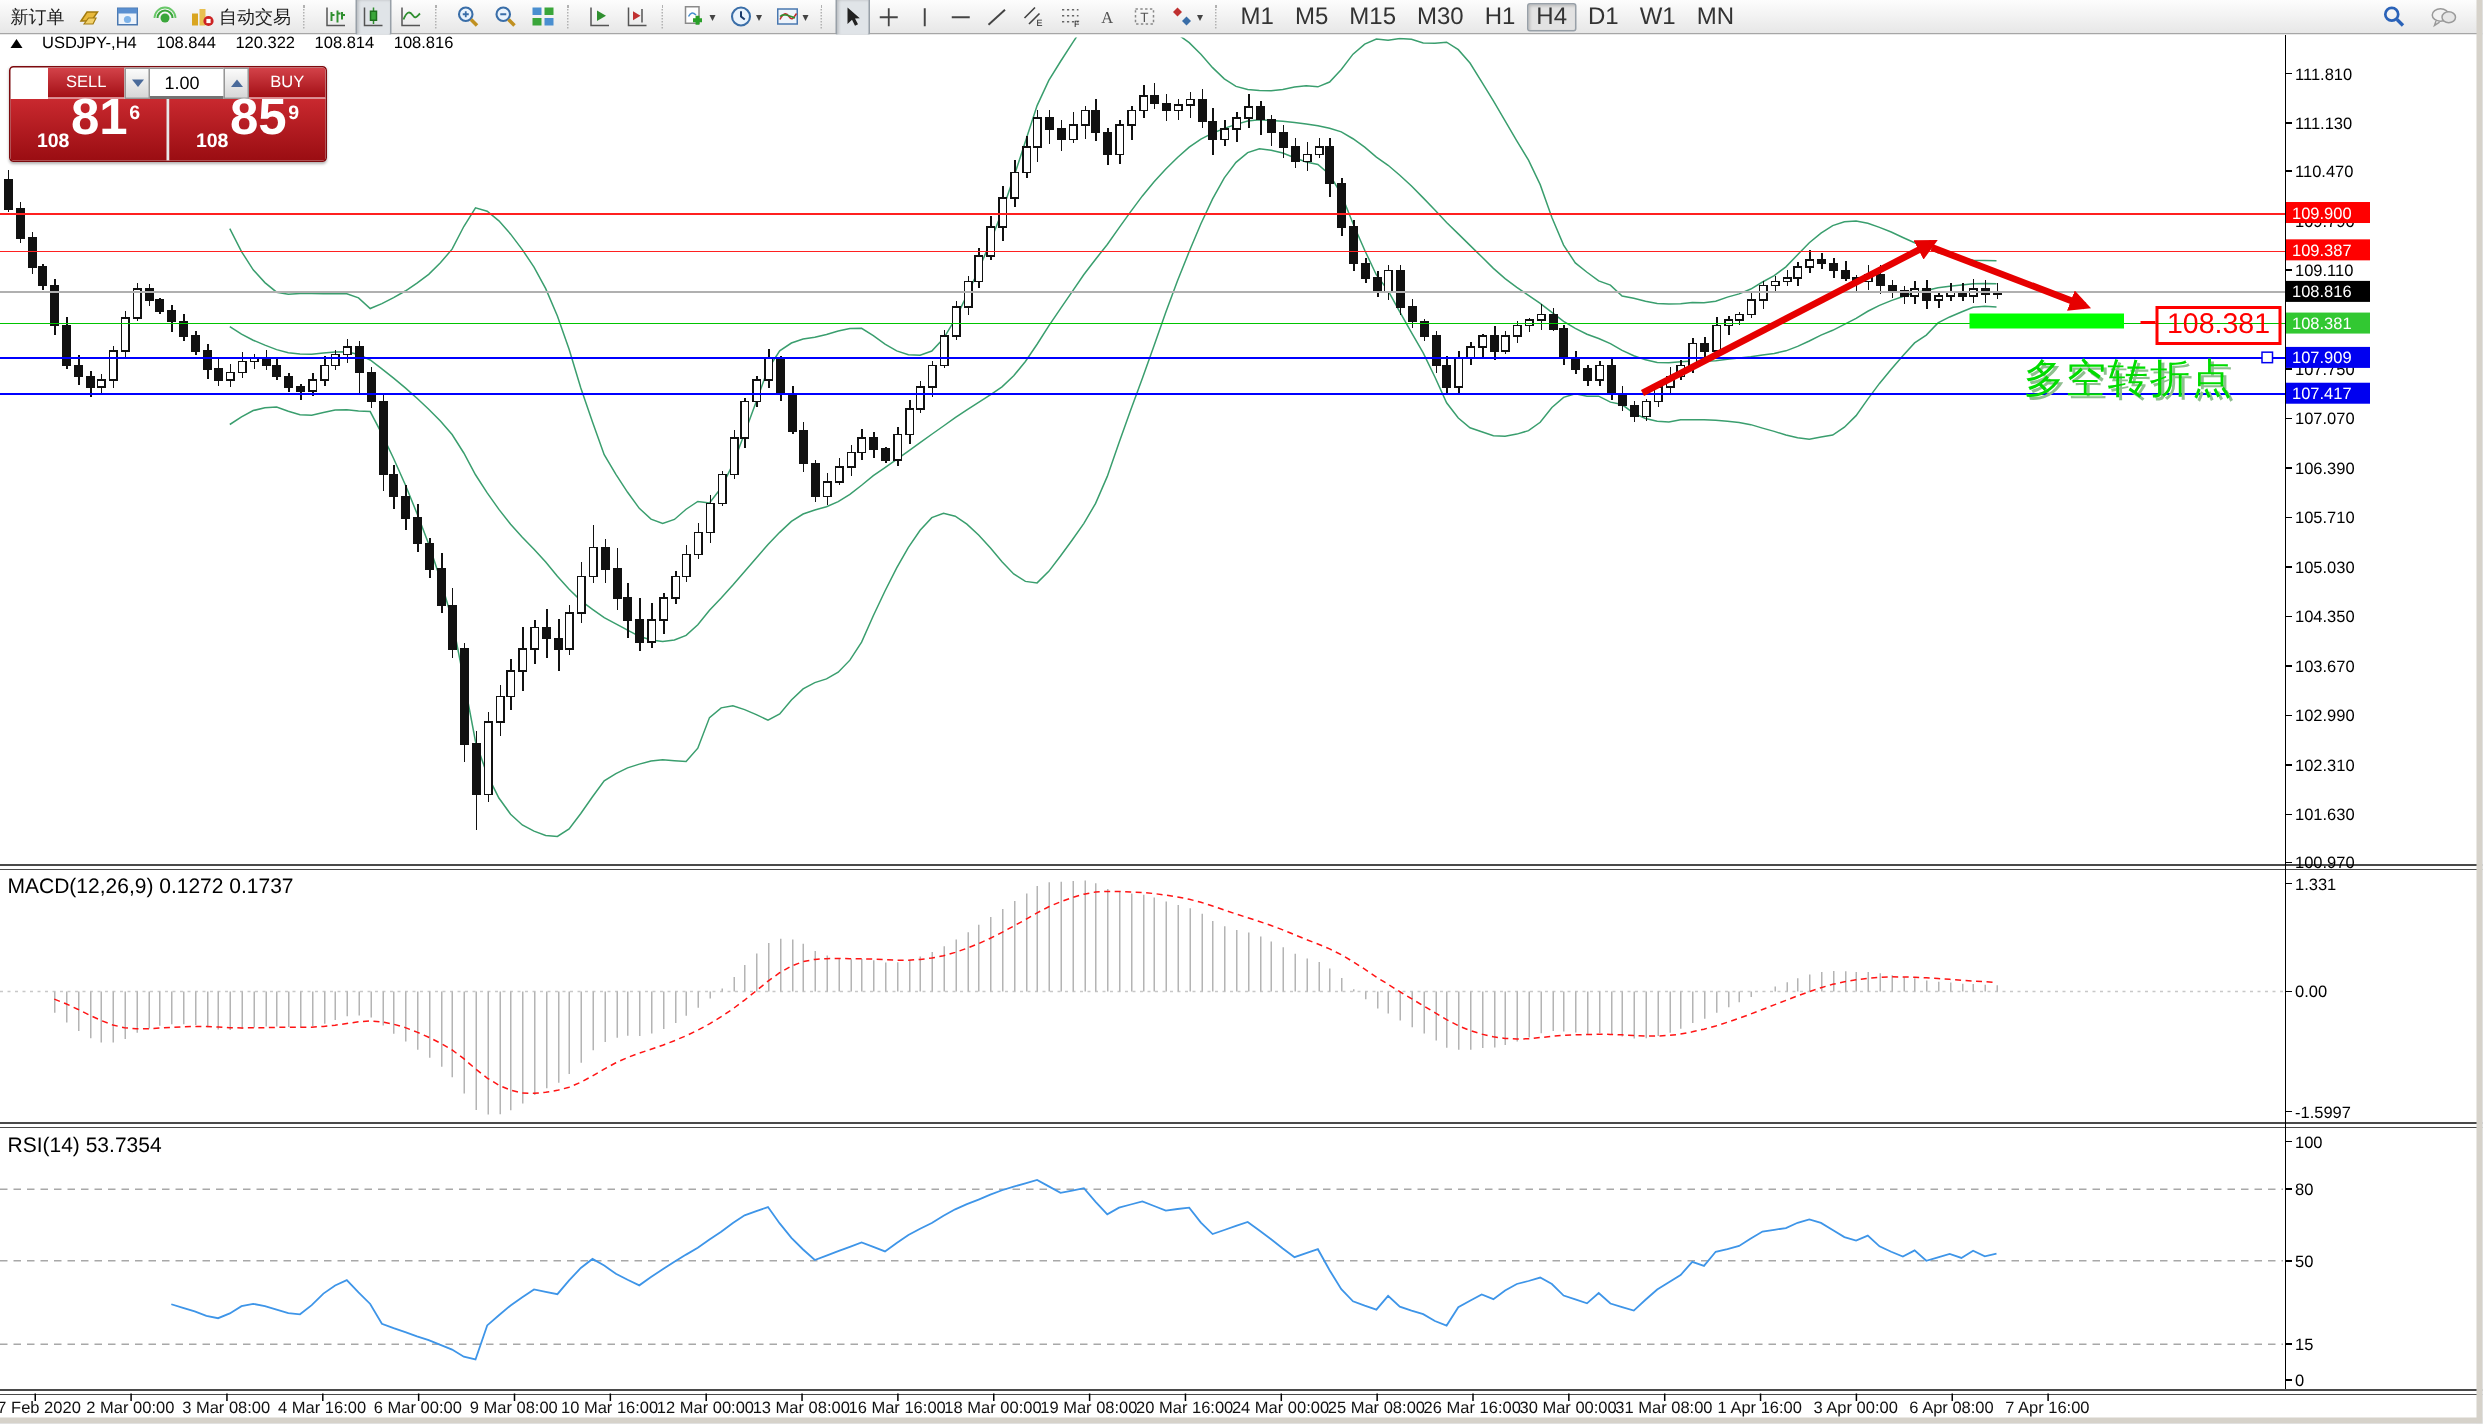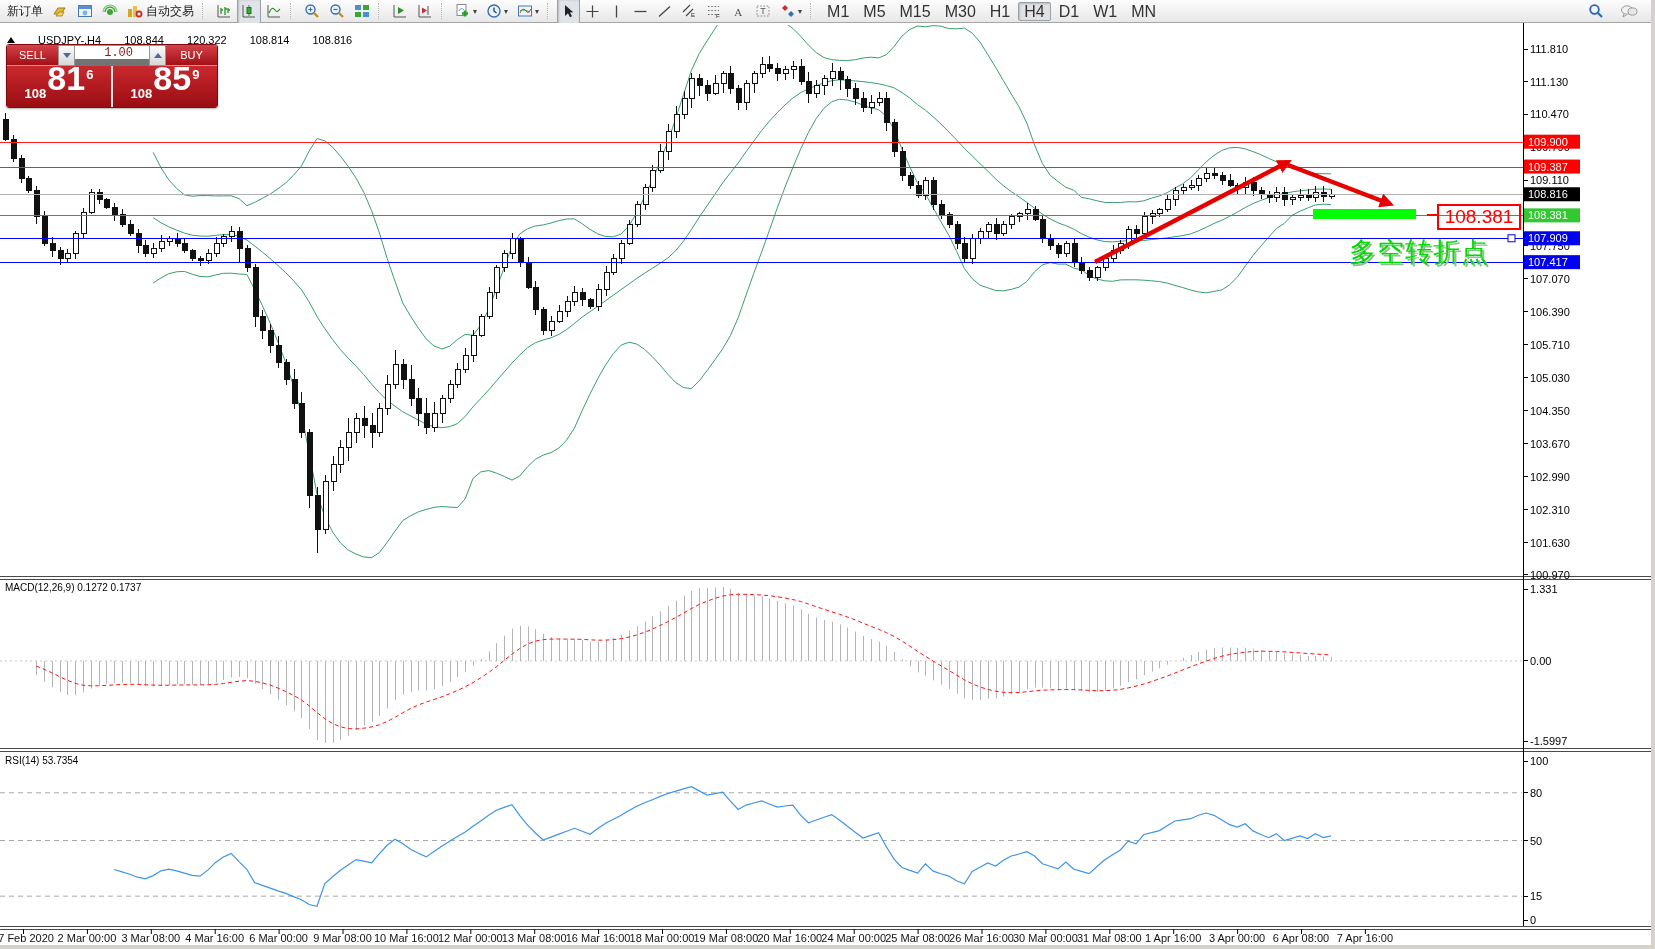--- a/index.html
+++ b/index.html
@@ -19,7 +19,7 @@
   
   .chart-region{position:absolute;top:23px;left:0;width:1655px;height:926px;background:#fff;}
   .chart-region svg{position:absolute;top:0;left:0;}
-  .symbol-bar{position:absolute;left:7px;top:11px;display:flex;align-items:center;gap:23px;font-size:11px;color:#000;}
+  .symbol-bar{position:absolute;left:7px;top:0;display:flex;align-items:center;gap:13px;font-size:11px;color:#000;}
   .tri-up{width:0;height:0;border-left:4px solid transparent;border-right:4px solid transparent;border-bottom:6px solid #000;}
   
   .trade-panel{position:absolute;left:6px;top:21px;width:210px;border:1px solid #7d0a0e;border-radius:3px;overflow:hidden;

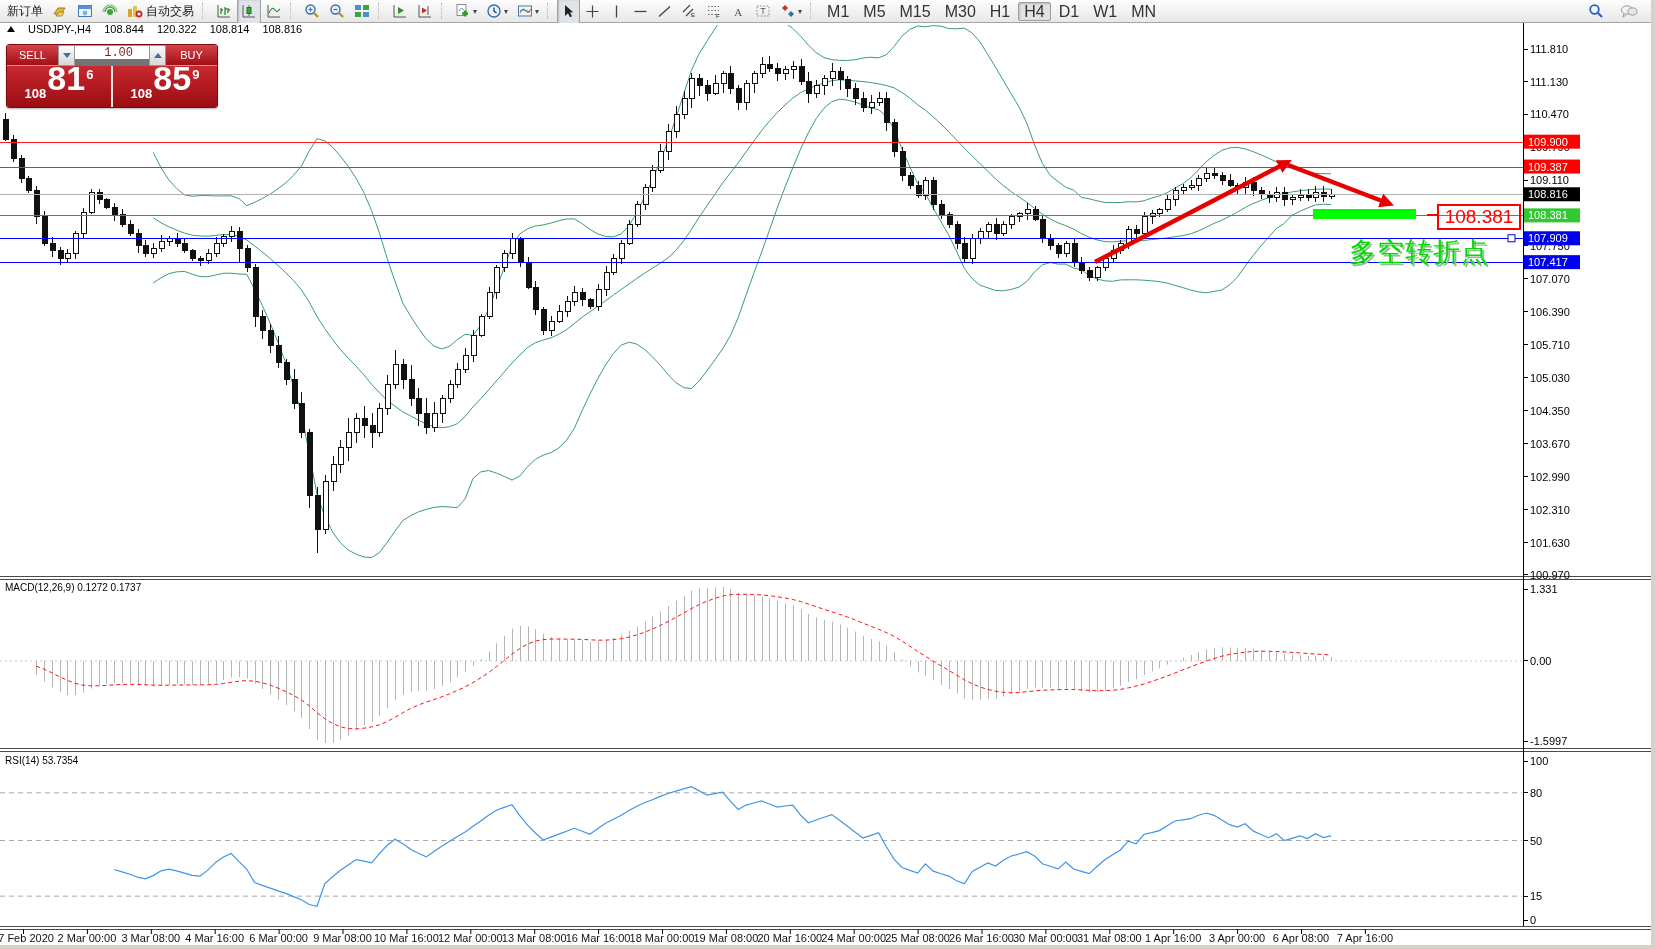--- a/index.html
+++ b/index.html
@@ -24,7 +24,7 @@
   
   .trade-panel{position:absolute;left:6px;top:21px;width:210px;border:1px solid #7d0a0e;border-radius:3px;overflow:hidden;
     box-shadow:0 1px 2px rgba(0,0,0,.3);}
-  .tp-row1{display:flex;height:21px;}
+  .tp-row1{display:flex;height:21px;margin-left:25px;}
   .sell-btn,.buy-btn{width:51px;background:linear-gradient(#d4434a,#a30f15);color:#fff;font-size:11px;border:none;
     border-bottom:1px solid #e09095;font-family:inherit;}
   .vol-box{flex:1;display:flex;background:#e8e8e8;}

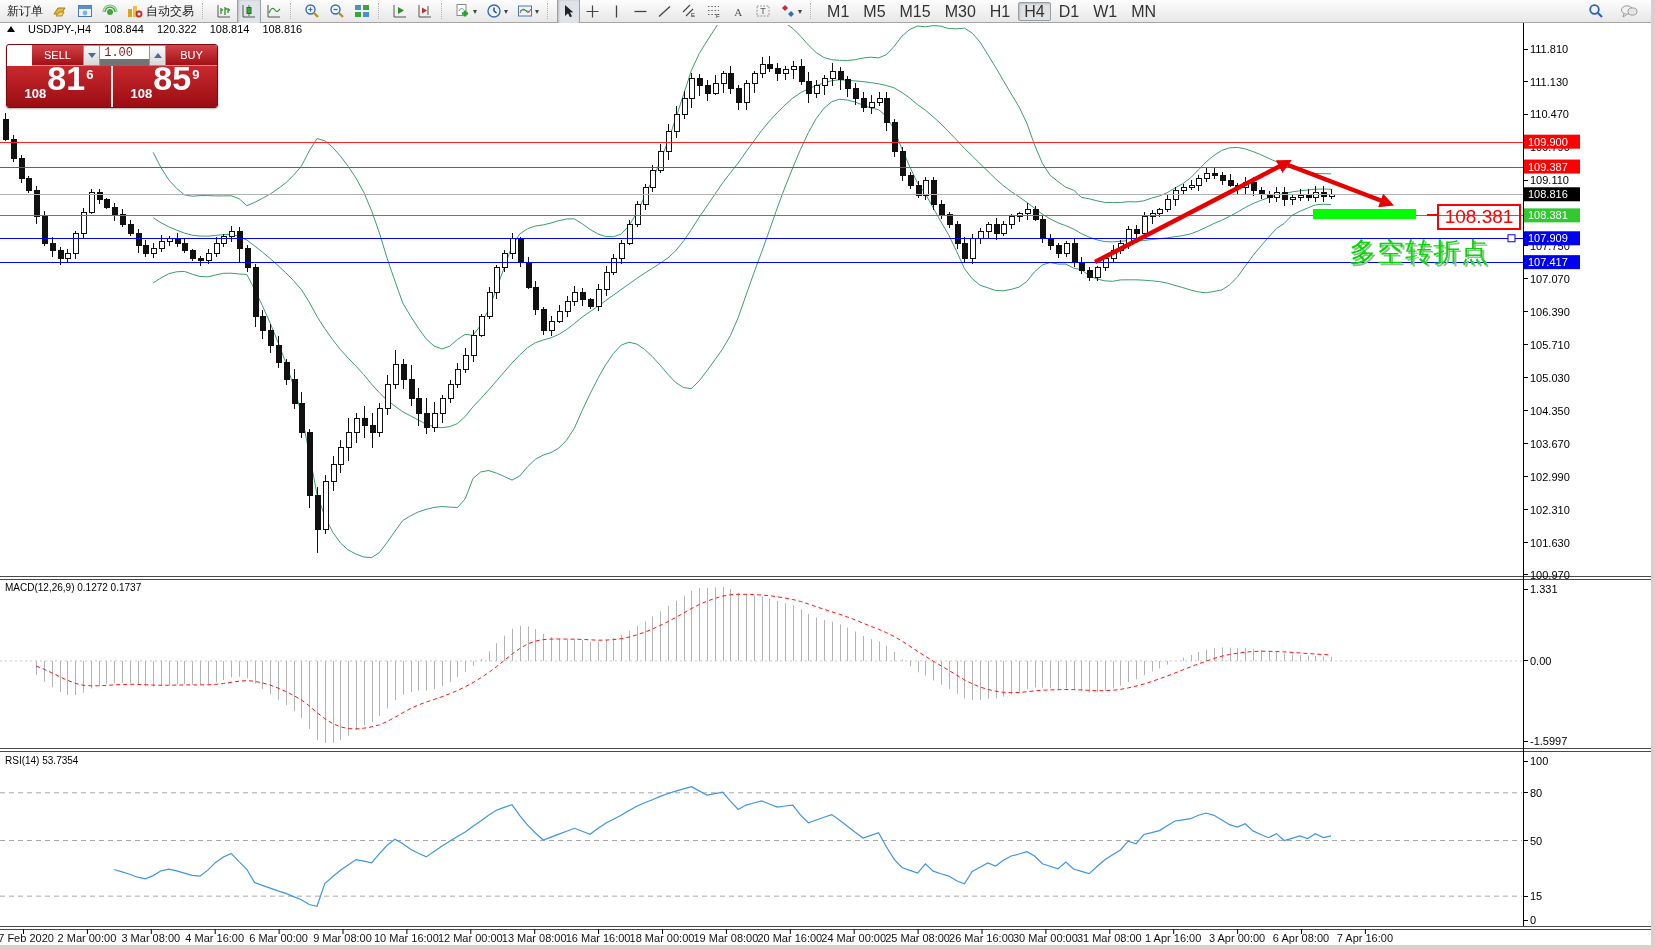--- a/index.html
+++ b/index.html
@@ -32,8 +32,8 @@
   .vol-step i{display:block;width:0;height:0;border-left:4px solid transparent;border-right:4px solid transparent;}
   .vol-step .dn{border-top:5px solid #4a6a9a;}
   .vol-step .up{border-bottom:5px solid #4a6a9a;}
-  .vol-val{flex:1;background:#fff;border-top:1px solid #979797;border-bottom:7px solid #737373;font-size:12px;color:#7f1d1d;
-    display:flex;align-items:center;justify-content:flex-end;padding-right:16px;font-family:Liberation Mono, monospace;}
+  .vol-val{flex:1;background:#fff;border-top:1px solid #979797;border-bottom:2px solid #737373;font-size:12px;color:#000000;
+    display:flex;align-items:center;justify-content:flex-end;padding-right:16px;}
   .tp-row2{display:flex;height:41px;background:#a30f15;}
   .tp-price{flex:1;display:flex;align-items:flex-end;justify-content:center;color:#fff;
     background:linear-gradient(#c9292f,#9a0d12);padding-bottom:4px;cursor:default;}

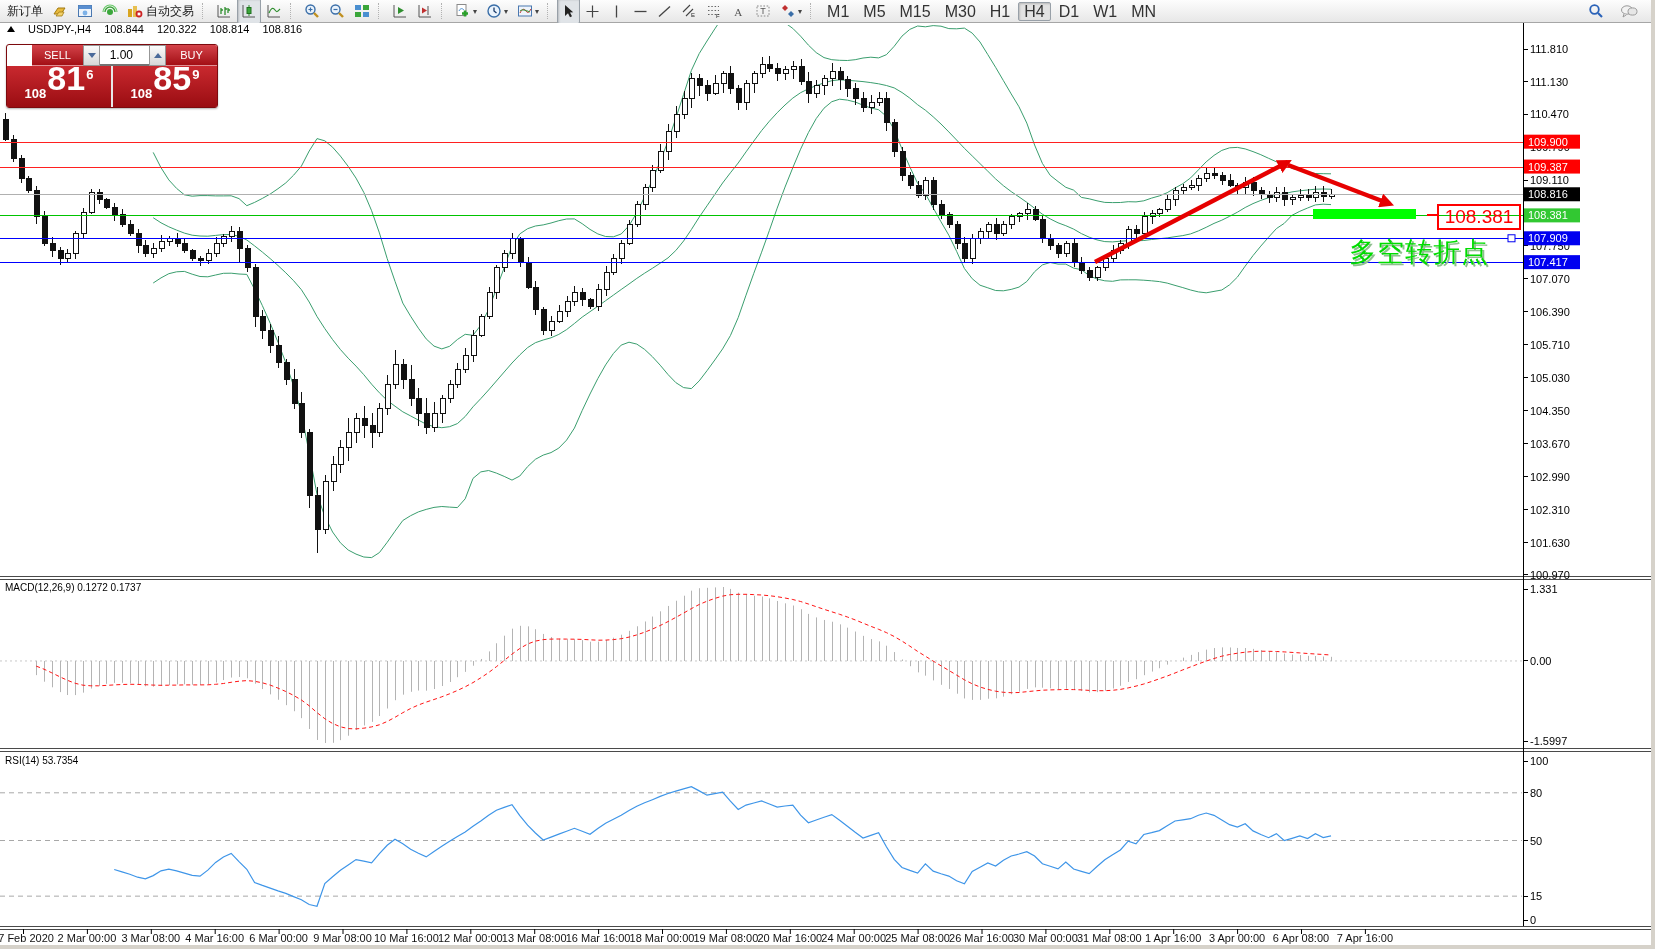--- a/index.html
+++ b/index.html
@@ -41,7 +41,7 @@
   .tp-price .big{font-size:34px;font-weight:bold;line-height:26px;margin:12px 1px;}
   .tp-price .sup{font-size:13px;font-weight:bold;align-self:flex-start;margin-top:1px;}
   .tp-div{width:2px;background:#e8e8e8;}
-  .ind-label{position:absolute;left:5px;font-size:10px;color:#000;}
+  .ind-label{position:absolute;left:5px;font-size:14px;color:#000;}
   .ind-label.macd{top:559px;}
   .ind-label.rsi{top:732px;}
   

